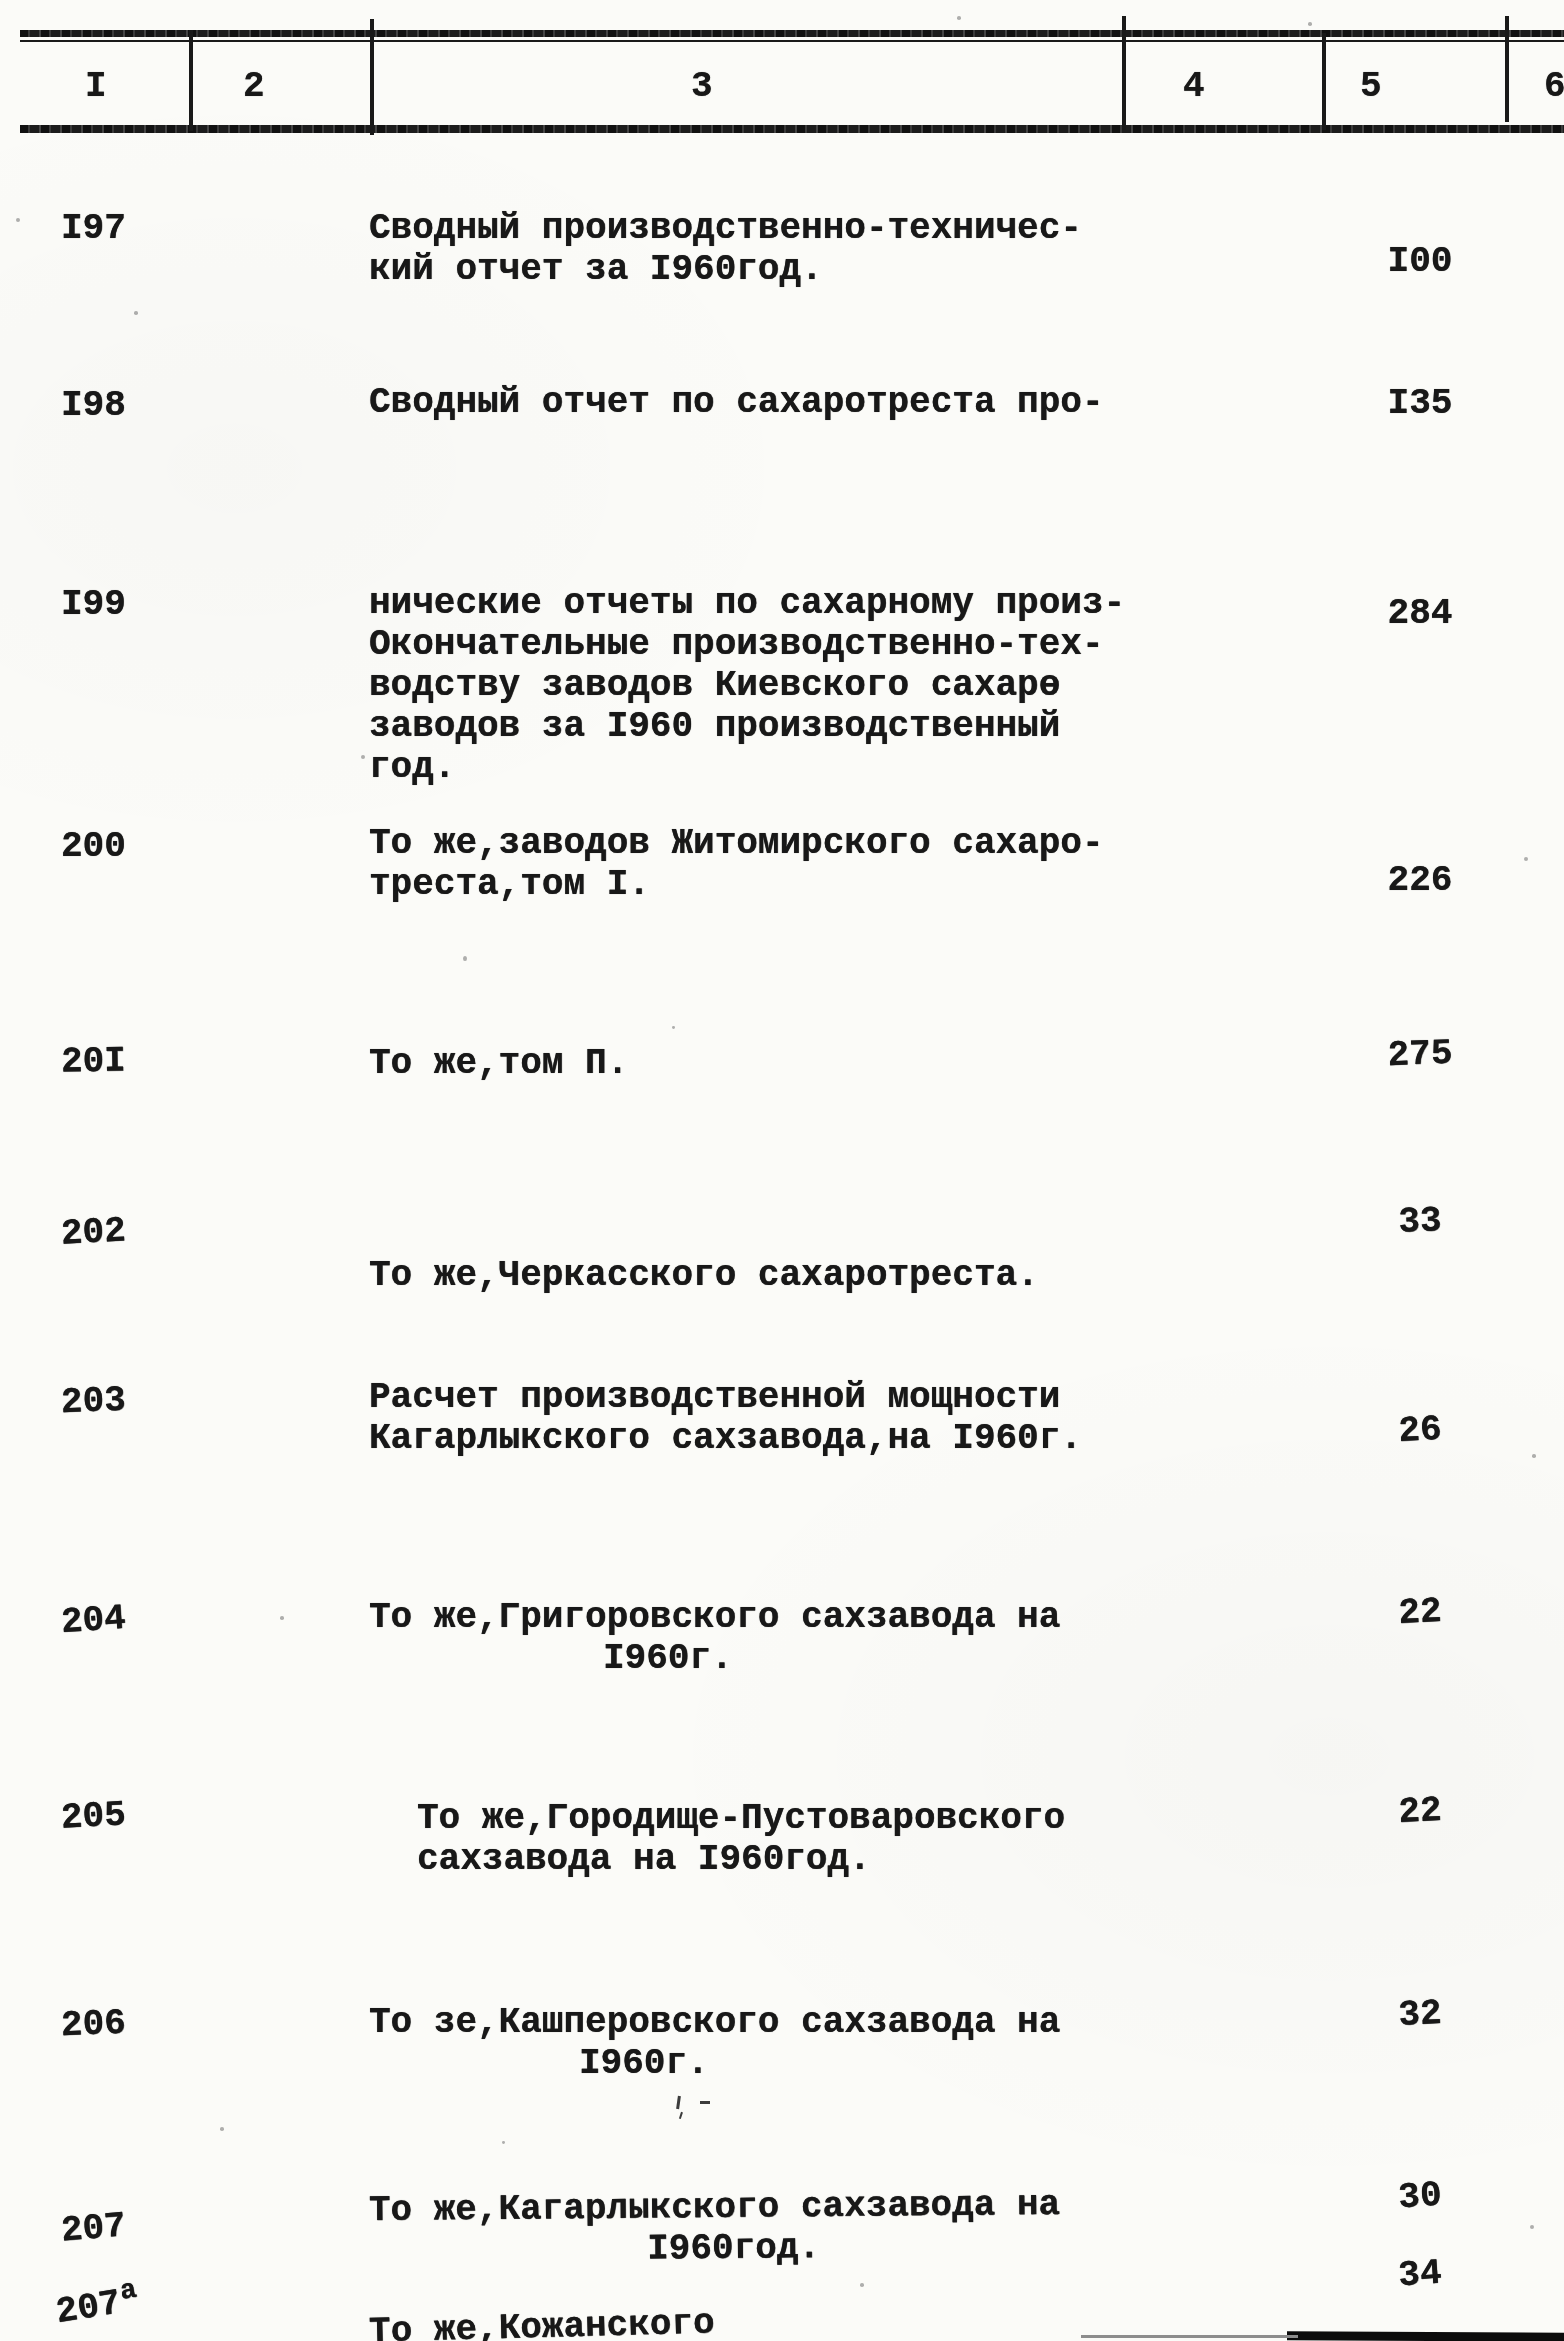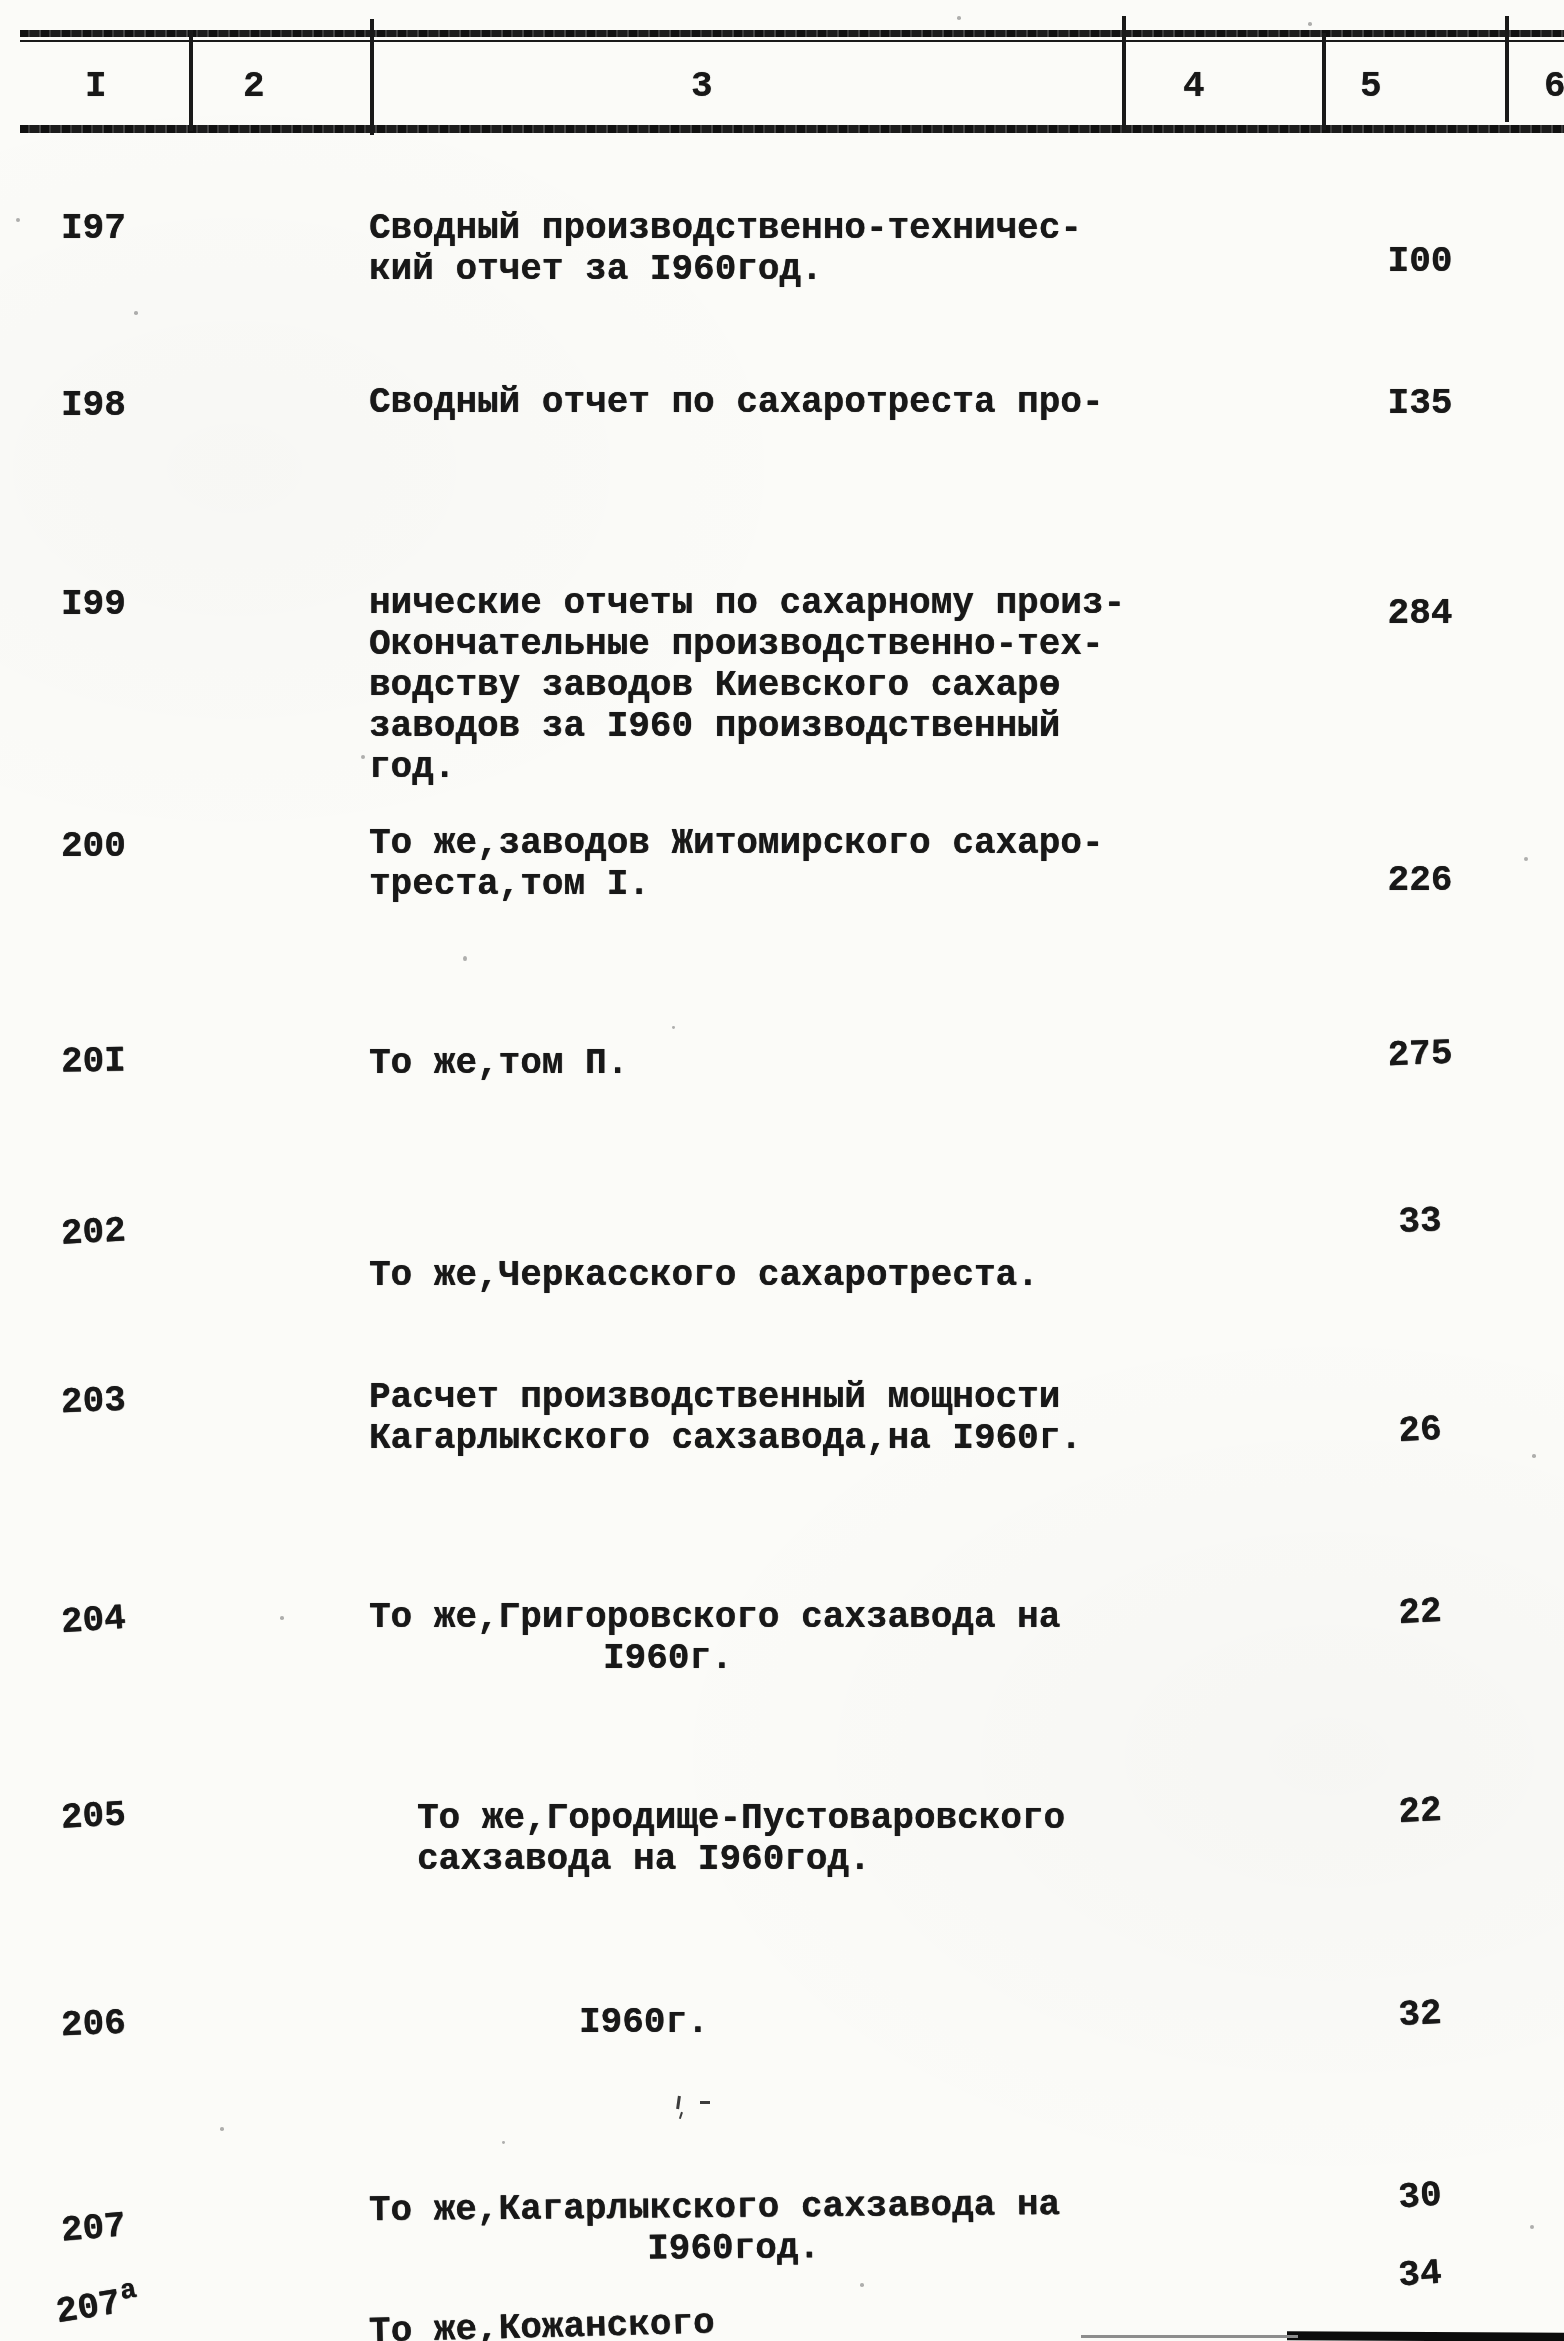--- a/index.html
+++ b/index.html
@@ -118,7 +118,7 @@
   <div>
     <div class="num" style="top:1381px;transform:rotate(-2deg);">203</div>
     <div class="text" style="top:1377px;">
-      <div class="line">Расчет производственный мощности</div>
+      <div class="line">Расчет производственной мощности</div>
       <div class="line">Кагарлыкского сахзавода,на I960г.</div>
     </div>
     <div class="count" style="top:1410px;transform:rotate(-3deg);">26</div>

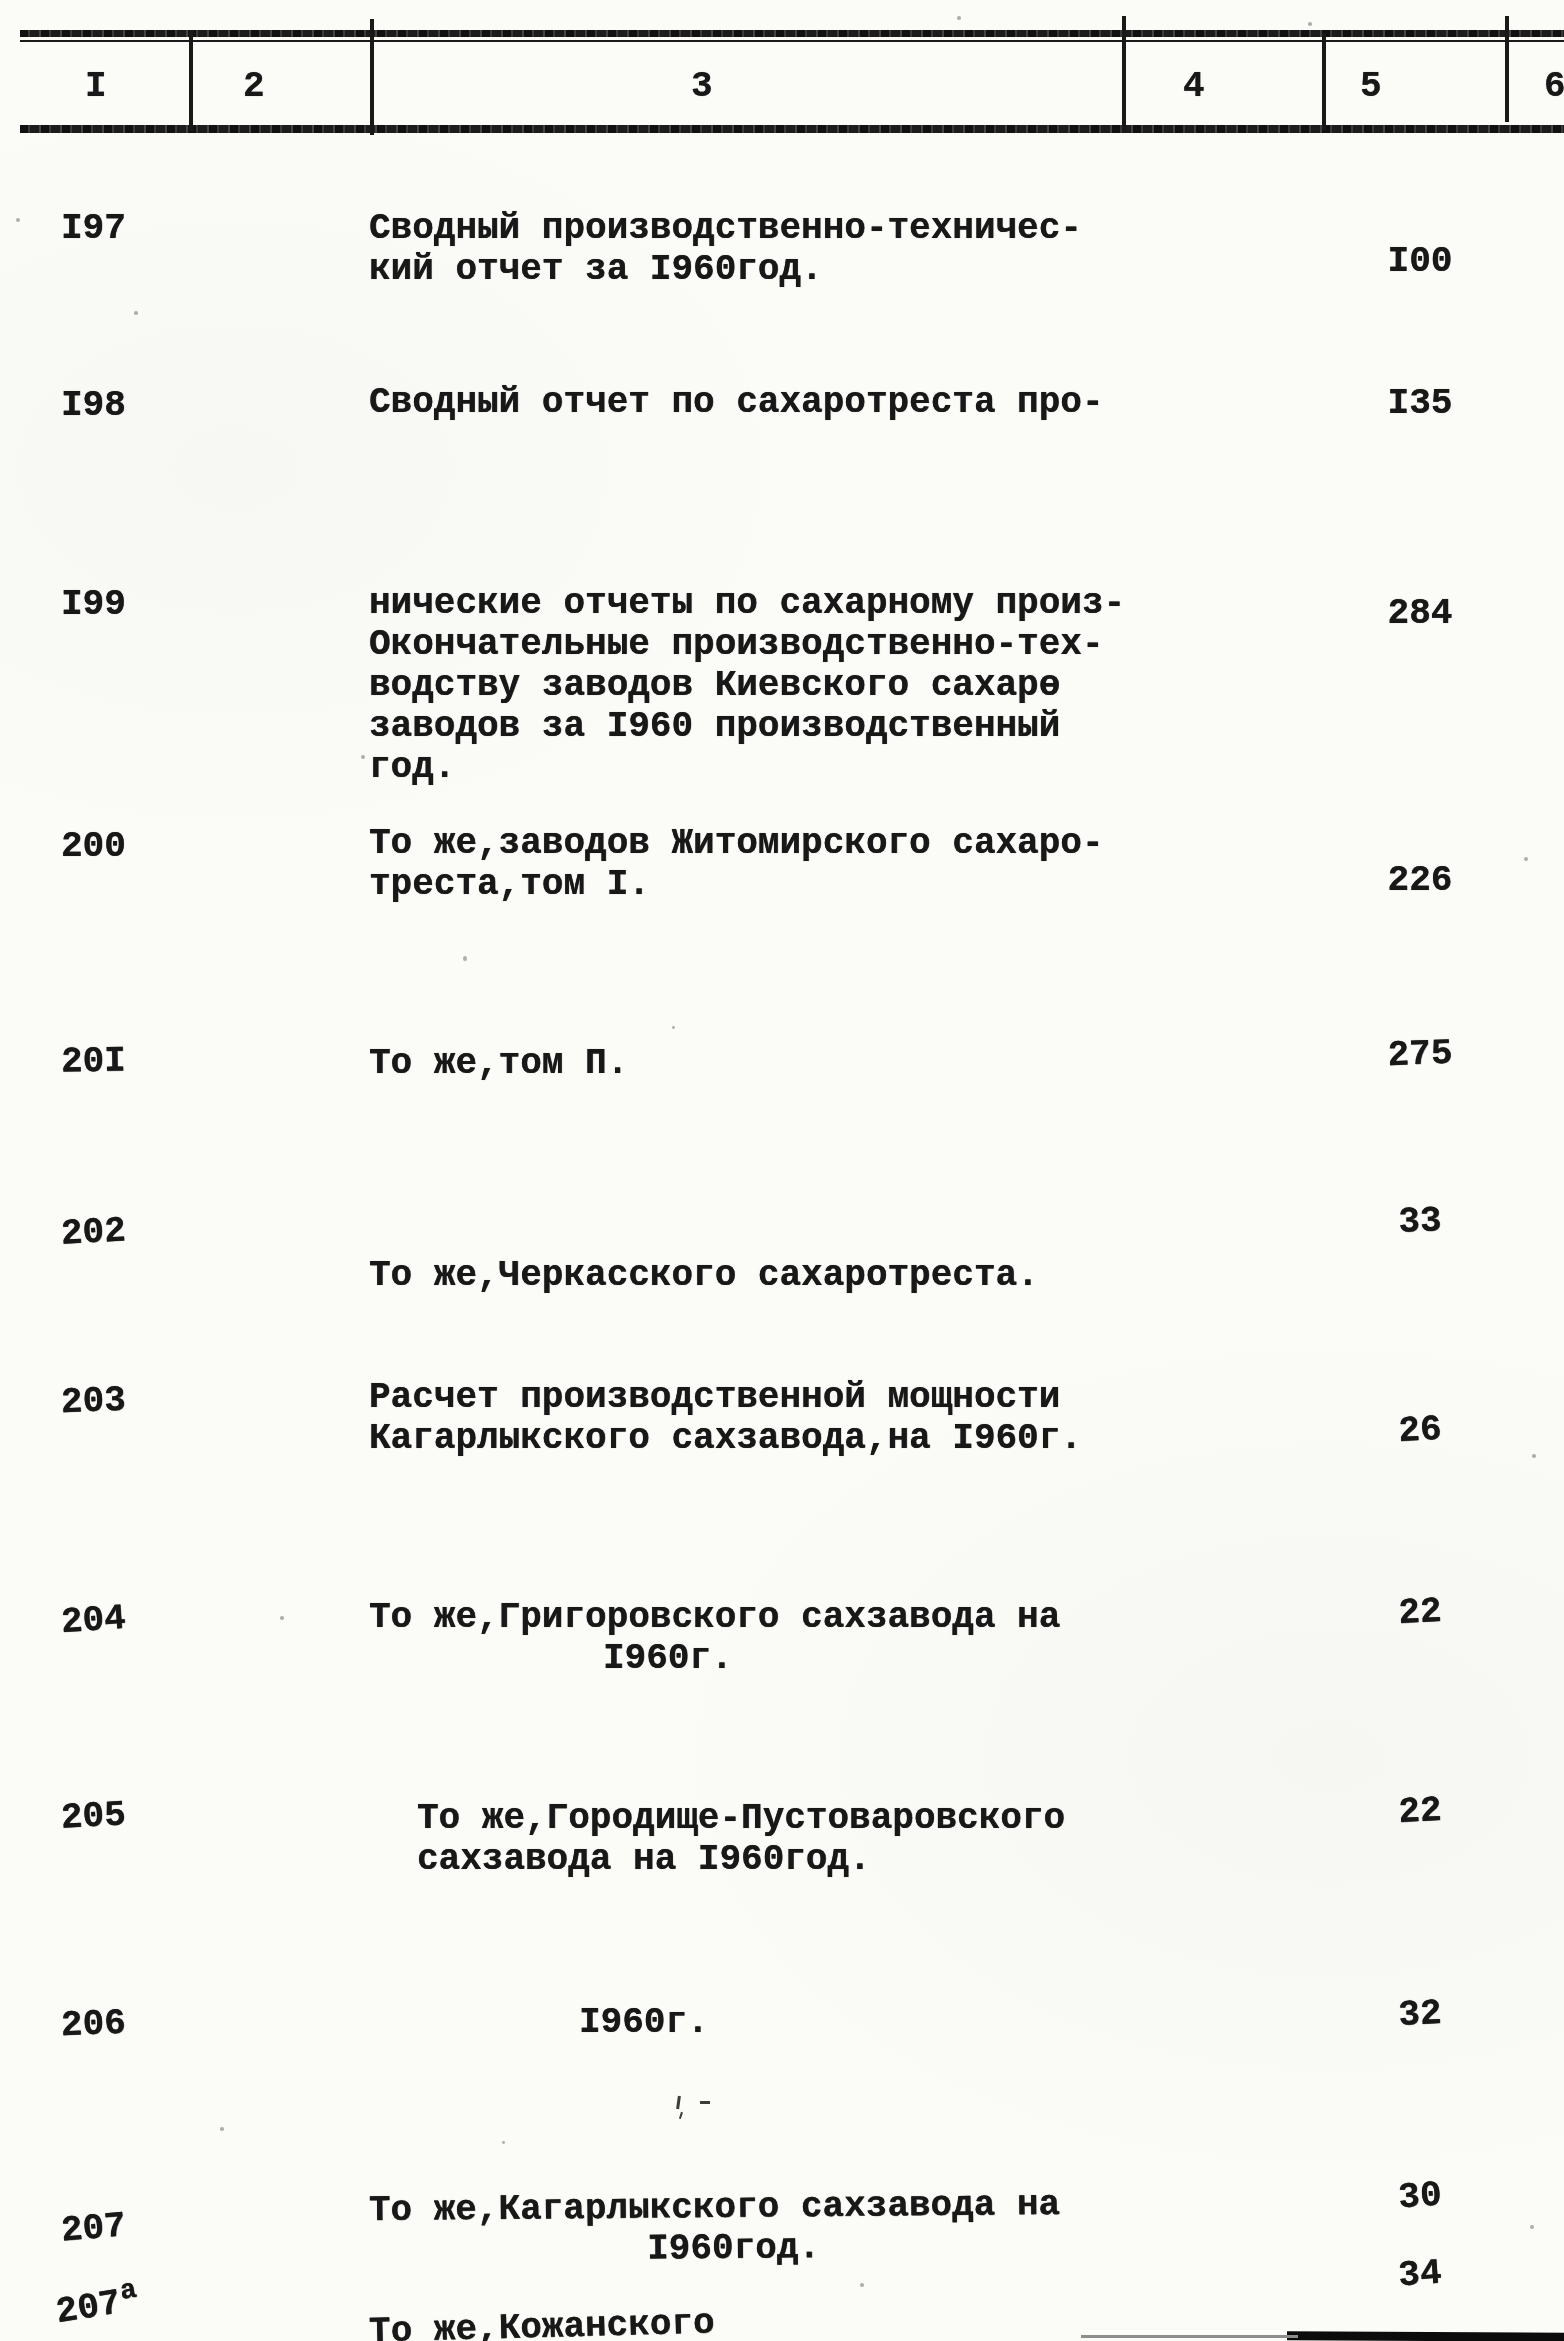--- a/index.html
+++ b/index.html
@@ -145,6 +145,7 @@
   <div>
     <div class="num" style="top:2004px;transform:rotate(-2deg);">206</div>
     <div class="text" style="top:2002px;">
+      <div class="line">То зе,Кашперовского сахзавода на</div>
       <div class="line" style="margin-left:210px;">I960г.</div>
     </div>
     <div class="count" style="top:1994px;transform:rotate(-3deg);">32</div>

